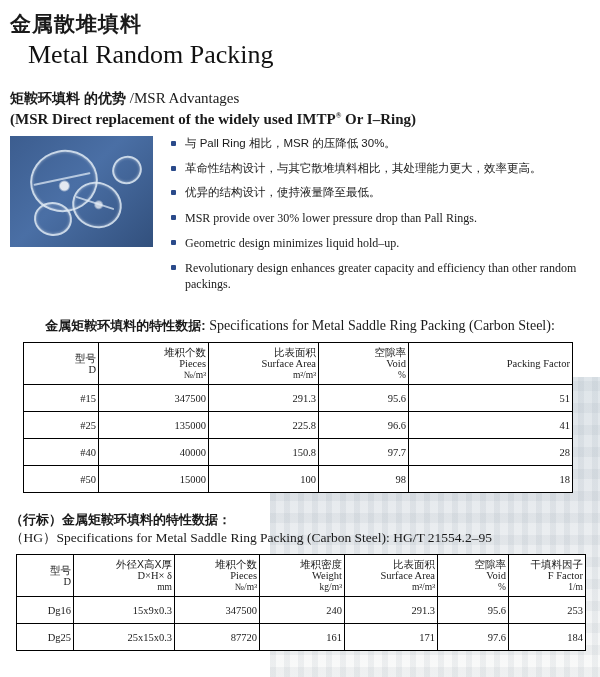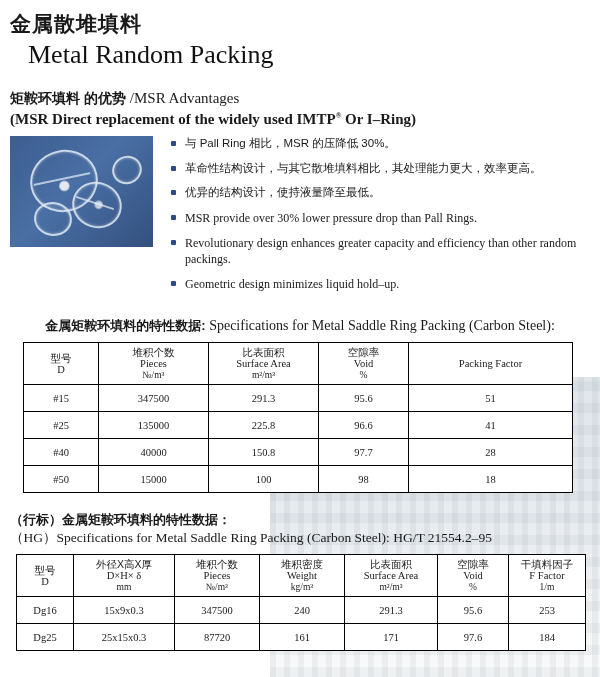--- a/index.html
+++ b/index.html
@@ -131,8 +131,8 @@
       <li>革命性结构设计，与其它散堆填料相比，其处理能力更大，效率更高。</li>
       <li>优异的结构设计，使持液量降至最低。</li>
       <li class="en">MSR provide over 30% lower pressure drop than Pall Rings.</li>
+      <li class="en">Geometric design minimizes liquid hold–up.</li>
       <li class="en">Revolutionary design enhances greater capacity and efficiency than other random packings.</li>
-      <li class="en">Geometric design minimizes liquid hold–up.</li>
     </ul>
   </div>
 

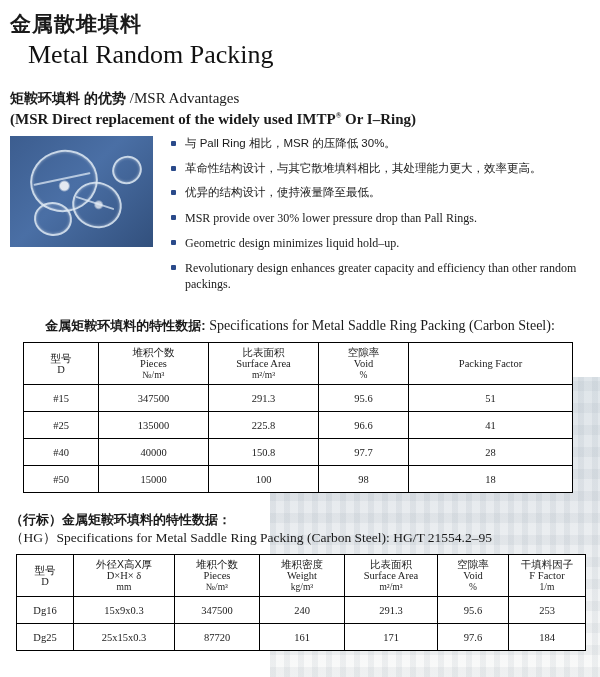--- a/index.html
+++ b/index.html
@@ -89,7 +89,7 @@
   table.t1{width:550px;margin-left:13px;}
   table.t2{width:570px;margin-left:6px;}
   table th,table td{
-    border:1px solid #000;text-align:center;vertical-align:middle;
+    border:1px solid #000;text-align:right;vertical-align:middle;
     padding:3px 2px;
   }
   table th{font-weight:normal;line-height:1.15;}

